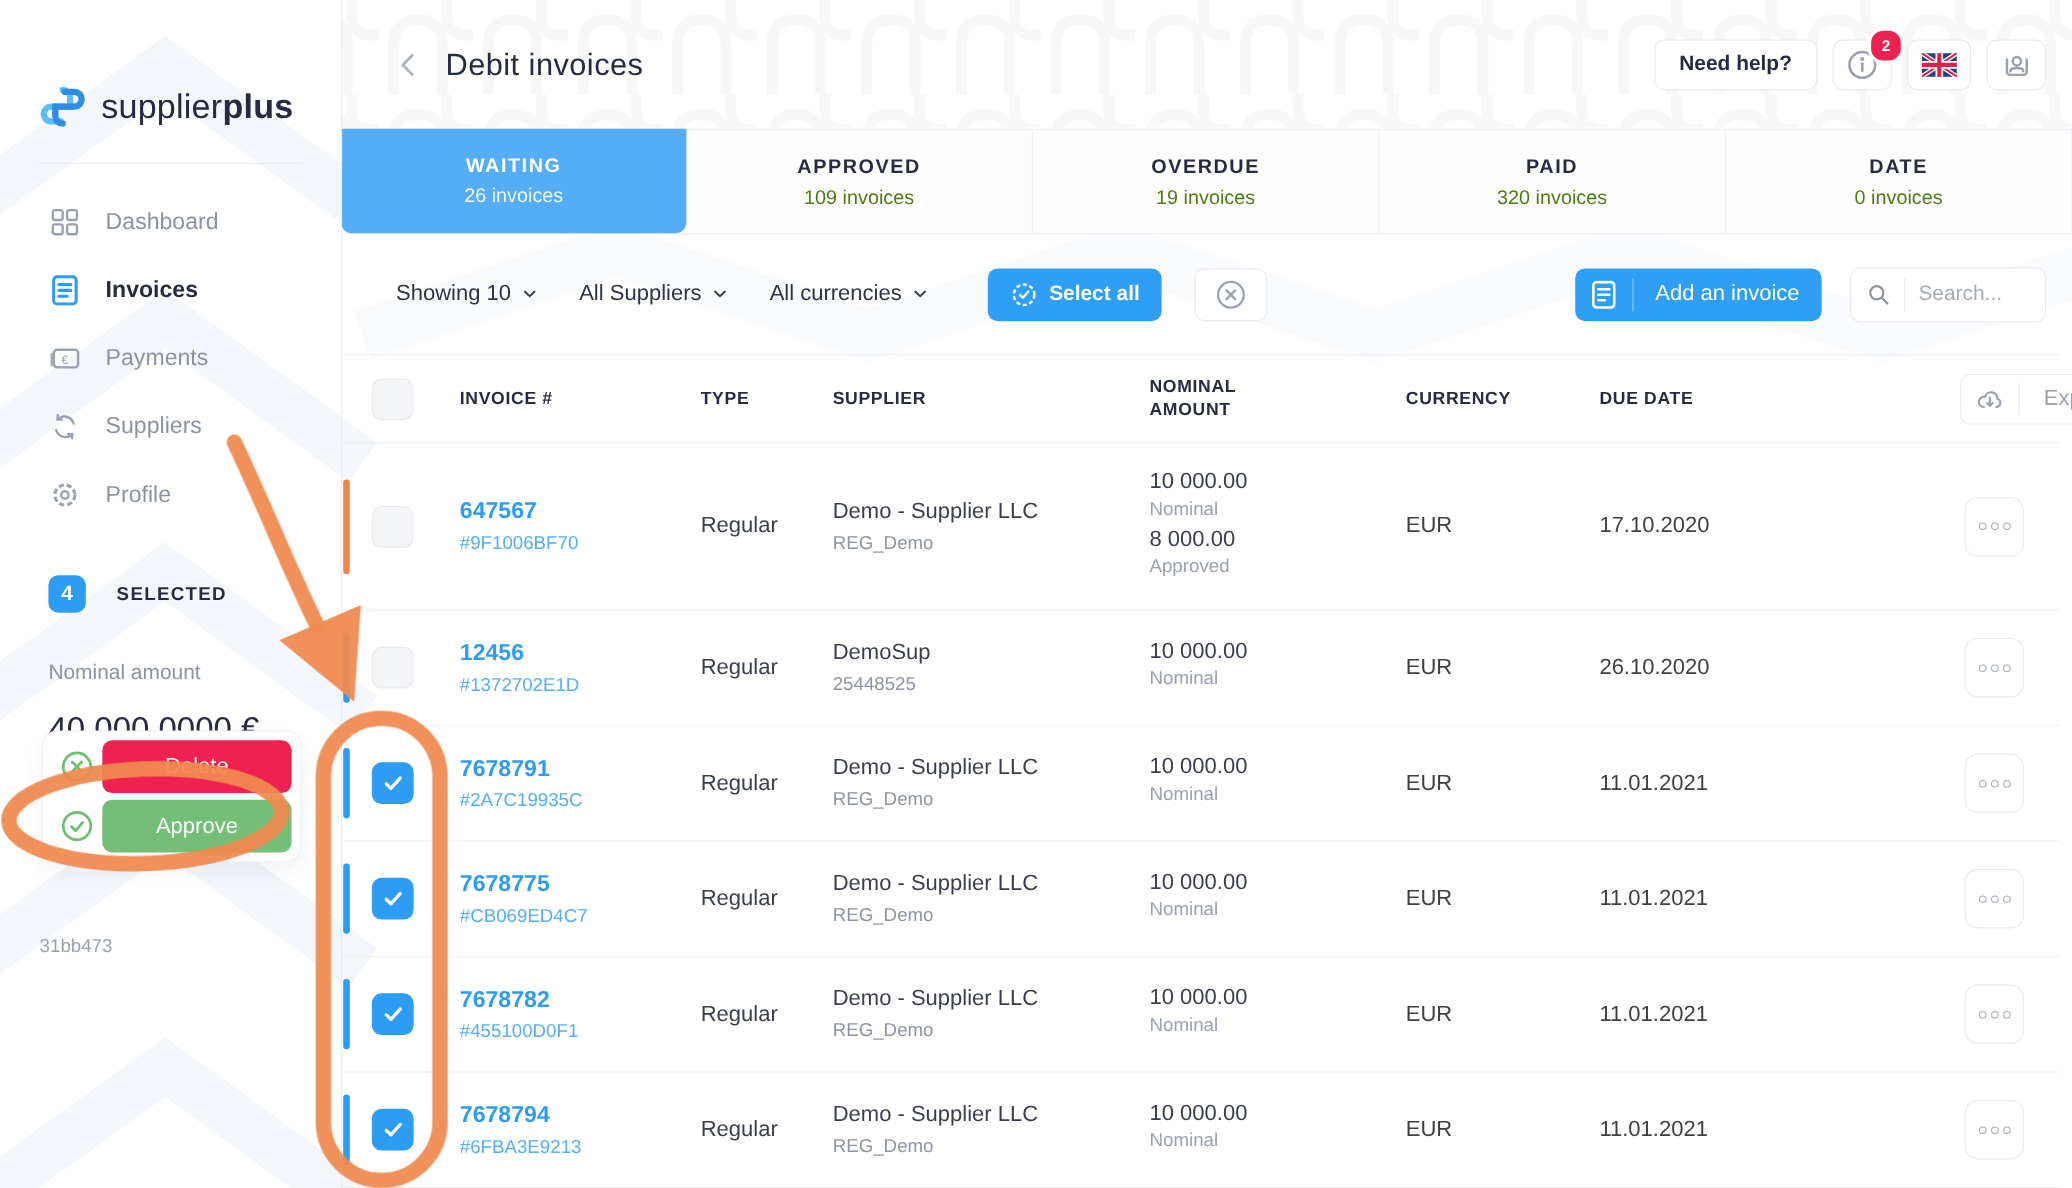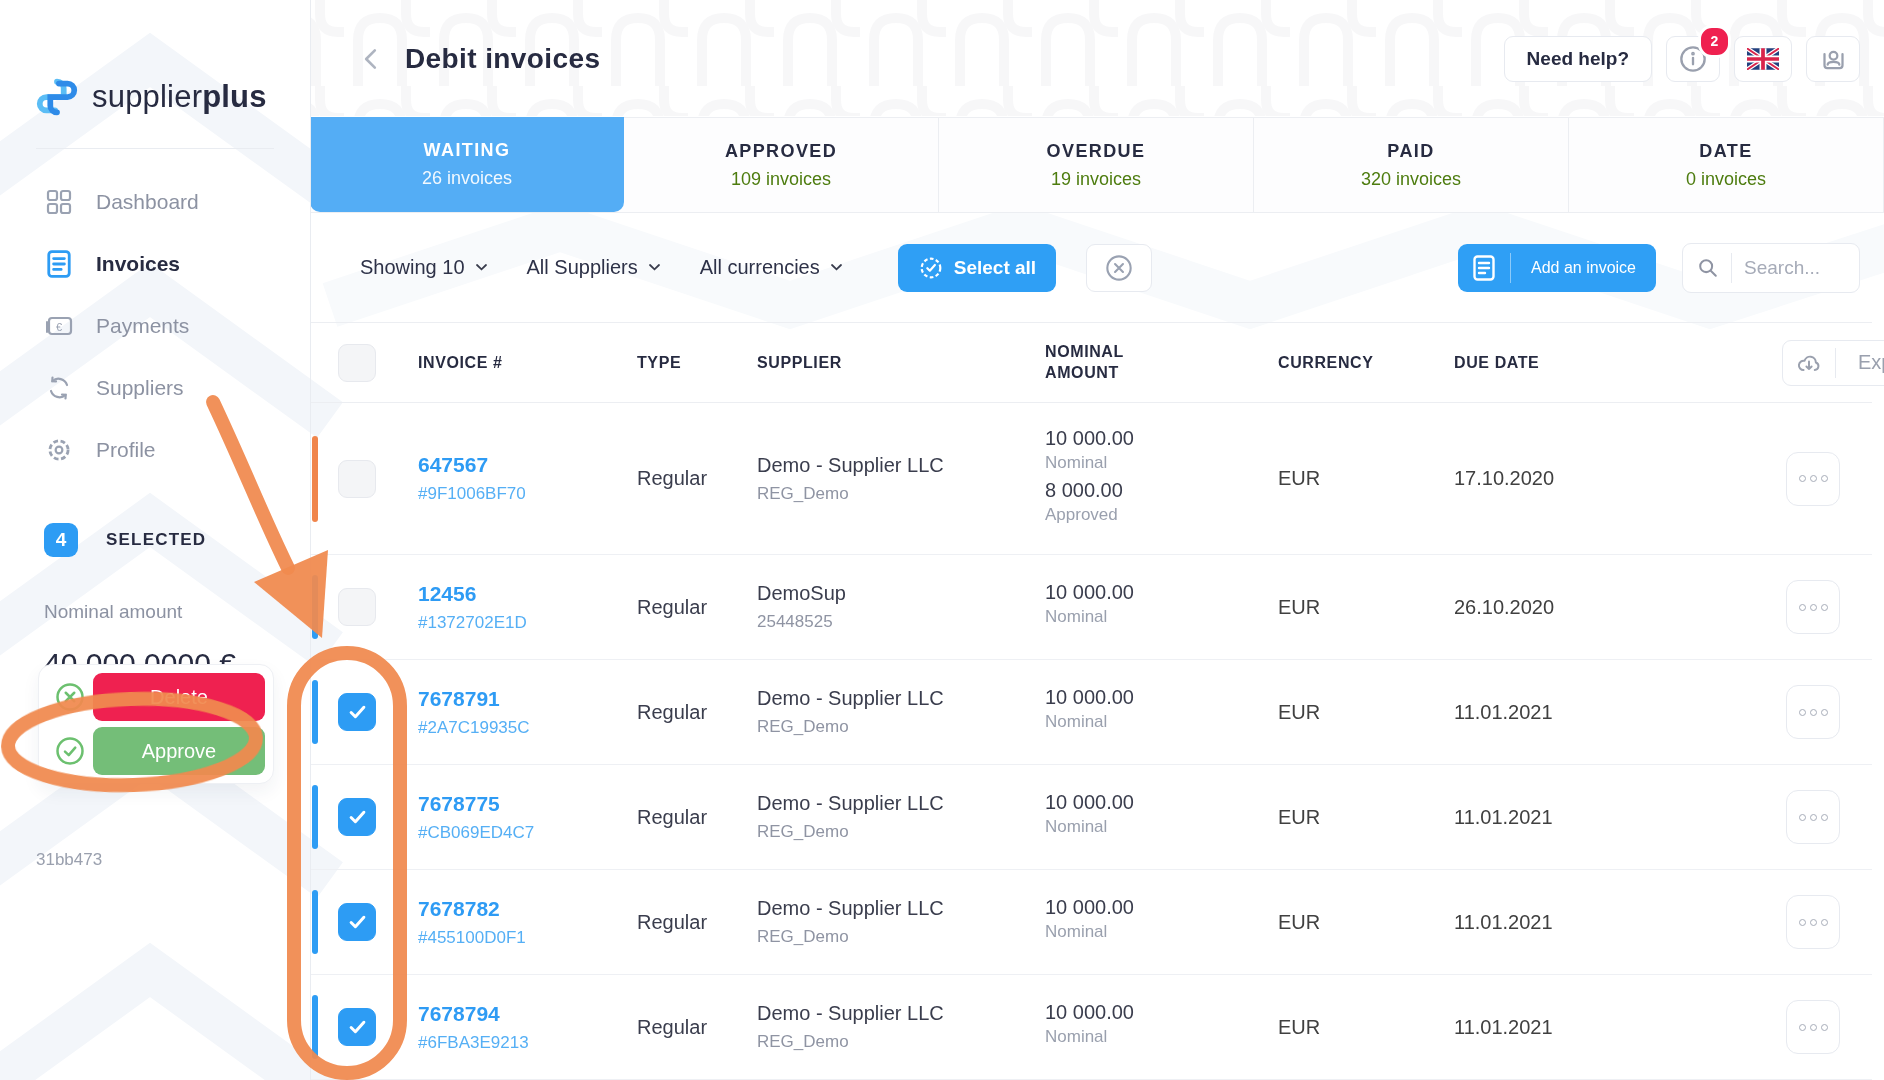--- a/index.html
+++ b/index.html
@@ -44,7 +44,7 @@
   .main{position:absolute;left:310px;top:0;width:1574px;height:1080px;z-index:1;}
   .topbar{display:flex;align-items:center;height:117px;padding:0 24px 0 50px;}
   .back-btn{background:none;border:none;cursor:pointer;padding:4px;margin-right:24px;display:flex;}
-  .page-title{font-size:28px;font-weight:700;letter-spacing:.4px;color:#272B41;}
+  .page-title{font-size:28px;font-weight:400;letter-spacing:.4px;color:#272B41;}
   .topbar-spacer{flex:1;}
   .tb-btn{height:46px;background:#fff;border:1px solid #E7EAF0;border-radius:9px;cursor:pointer;
           display:flex;align-items:center;justify-content:center;font-family:inherit;}

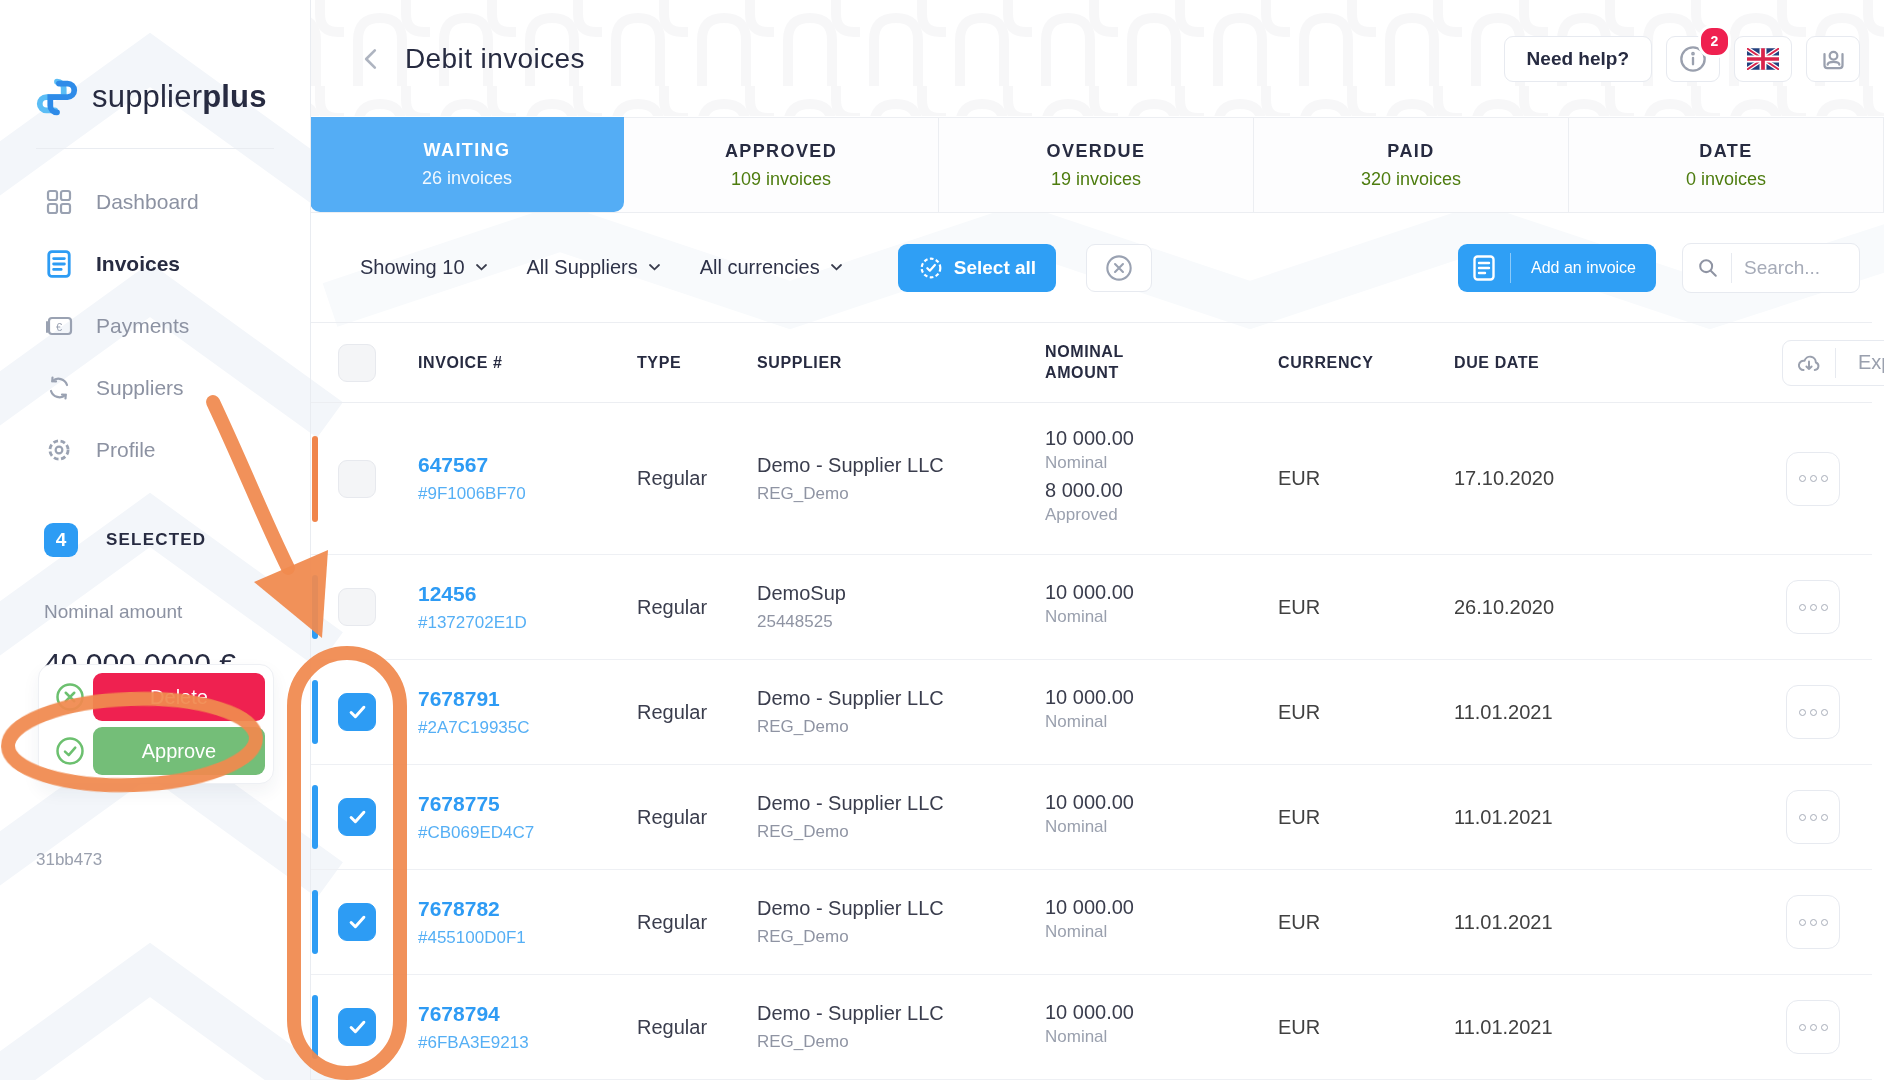--- a/index.html
+++ b/index.html
@@ -81,7 +81,7 @@
   .add-invoice{padding:0;}
   .add-invoice .ai-icon{padding:0 15px;display:flex;}
   .add-invoice .ai-div{width:1px;height:30px;background:rgba(255,255,255,.45);}
-  .add-invoice .ai-label{padding:0 20px;font-size:16px;font-weight:500;}
+  .add-invoice .ai-label{padding:0 20px;font-size:20px;font-weight:500;}
   .search-box{display:flex;align-items:center;width:176px;height:48px;margin-left:26px;background:#fff;
               border:1px solid #E7EAF0;border-radius:9px;}
   .search-box .sb-icon{padding:0 12px 0 14px;display:flex;}

